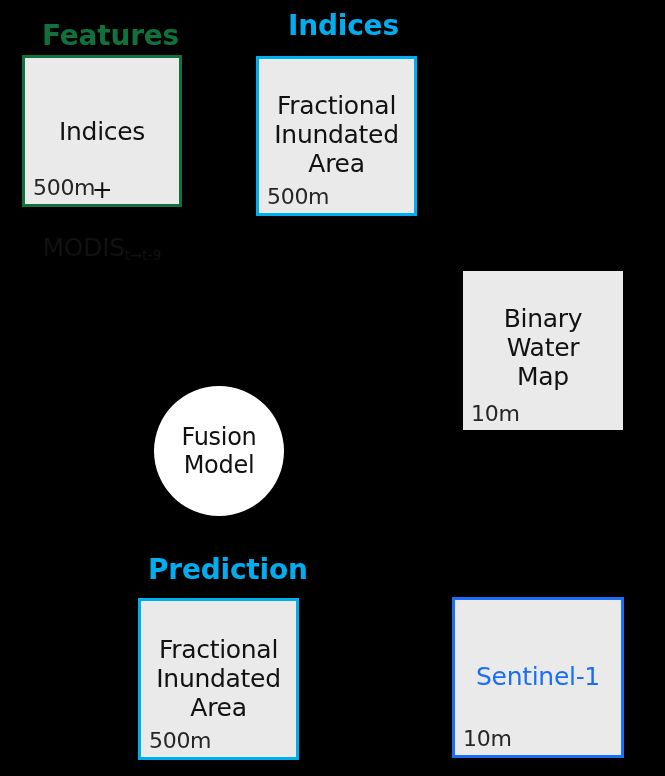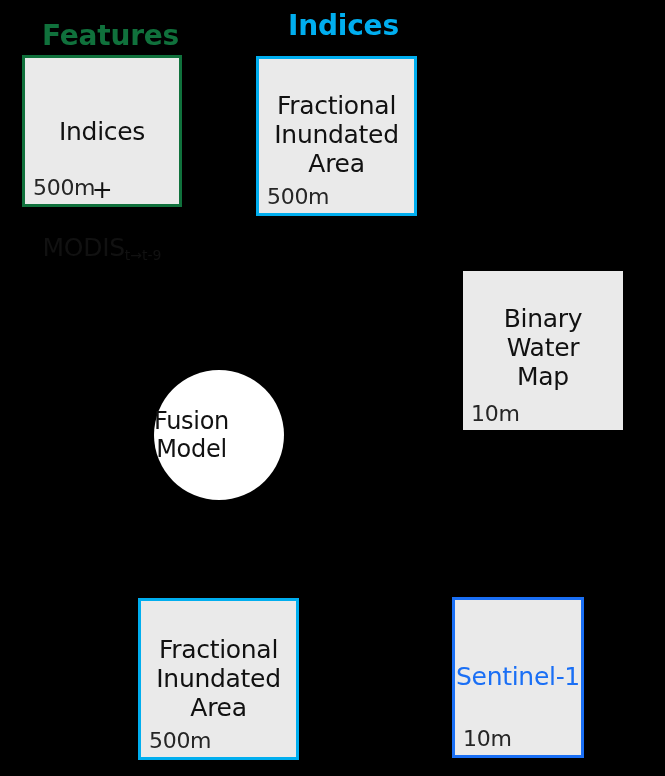--- a/index.html
+++ b/index.html
@@ -68,13 +68,14 @@
   #fusion-model {
     position: absolute;
     left: 154px;
-    top: 370px;
+    top: 386px;
     width: 130px;
     height: 130px;
     border-radius: 50%;
     background: #FFFFFF;
     display: flex;
     align-items: center;
+    justify-content: center;
   }
   #fusion-model .fm-text {
     color: #111111;

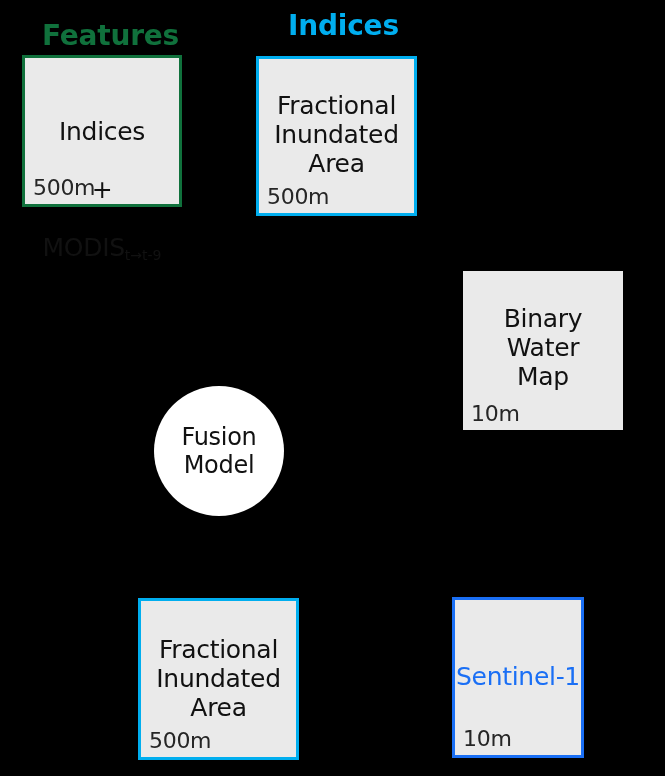--- a/index.html
+++ b/index.html
@@ -159,6 +159,7 @@
 Model</div>
   </div>
 
+  <div class="section-label" id="label-prediction" style="color: rgb(0, 174, 239);">Prediction</div>
 
   <div class="box bordered" id="box-prediction" style="border-color: rgb(0, 174, 239);">
     <div class="box-title">Fractional

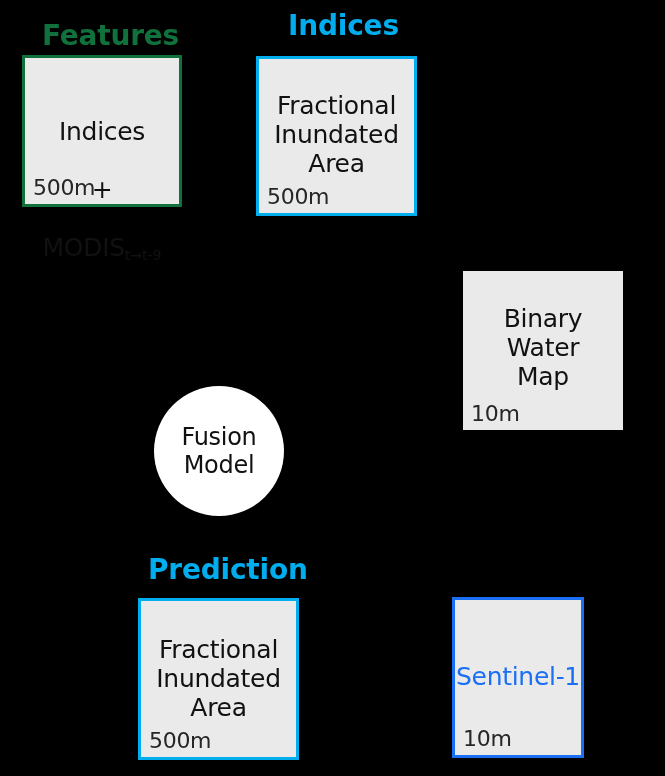--- a/index.html
+++ b/index.html
@@ -117,7 +117,7 @@
   #box-prediction .box-title { top: 34px; }
 
   #box-sentinel {
-    left: 452px; top: 597px; width: 132px; height: 161px;
+    left: 452px; top: 597px; width: 172px; height: 161px;
     border-width: 3px;
   }
   #box-sentinel .box-title { top: 62px; }

